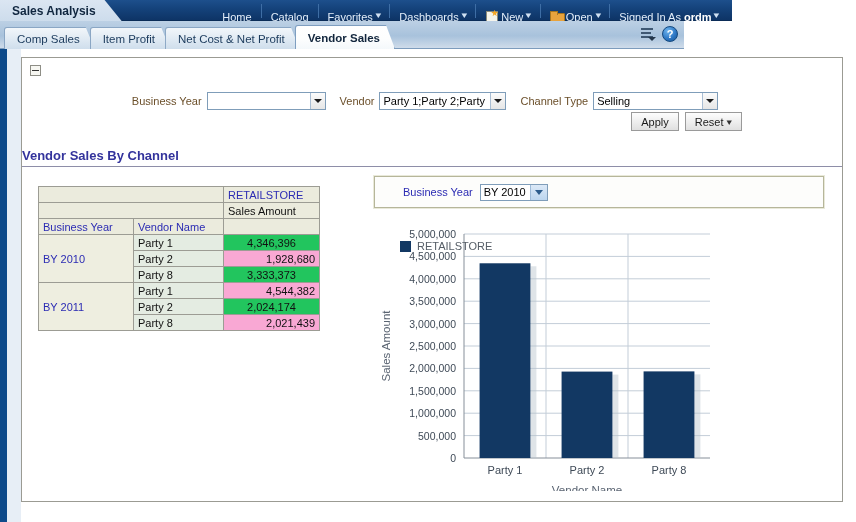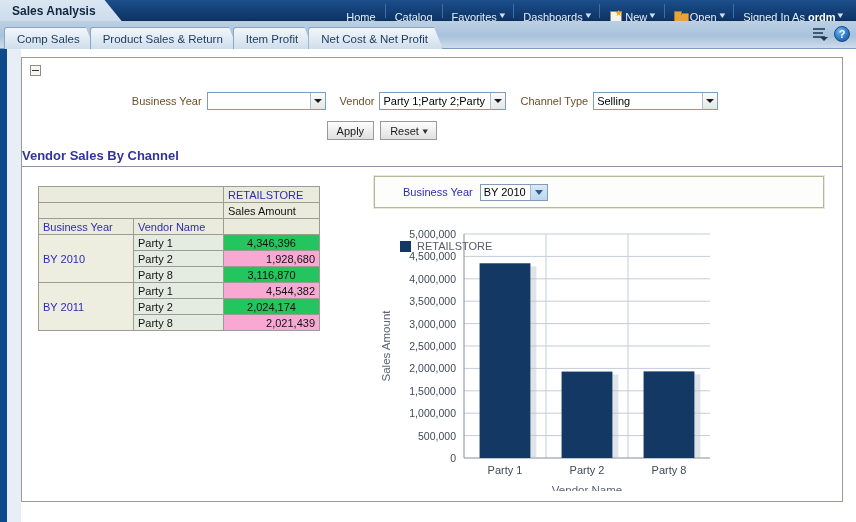--- a/index.html
+++ b/index.html
@@ -20,7 +20,7 @@
   
   .header-bar {
     position: absolute; left: 0; top: 0;
-    width: 856px; height: 21px;
+    width: 732px; height: 21px;
     background: linear-gradient(to bottom, #1d4f8c 0%, #14427a 45%, #0e3466 100%);
     border-bottom: 1px solid #0b2c57;
   }

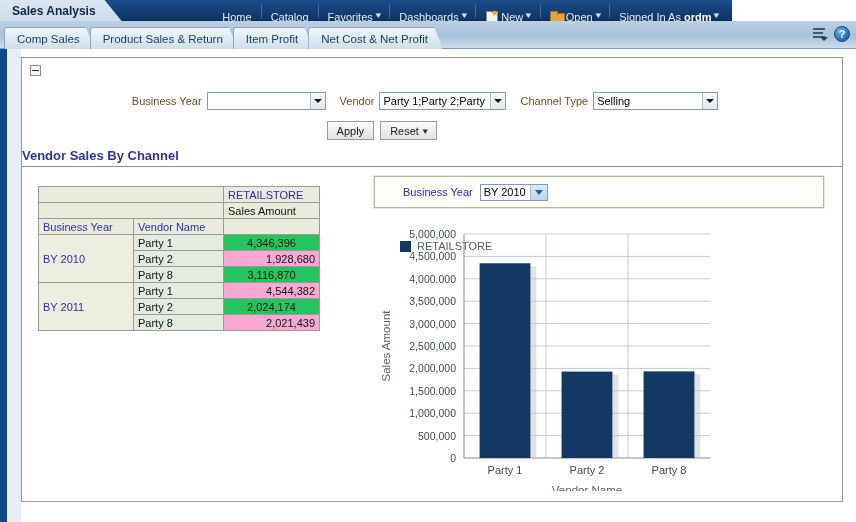--- a/index.html
+++ b/index.html
@@ -88,7 +88,7 @@
   
   .tabstrip {
     position: absolute; left: 0; top: 21px;
-    width: 856px; height: 28px;
+    width: 684px; height: 28px;
     background: linear-gradient(to bottom, #bcd0e4 0%, #a8c2dc 55%, #cfdcea 100%);
     border-bottom: 1px solid #7d9cbd;
   }

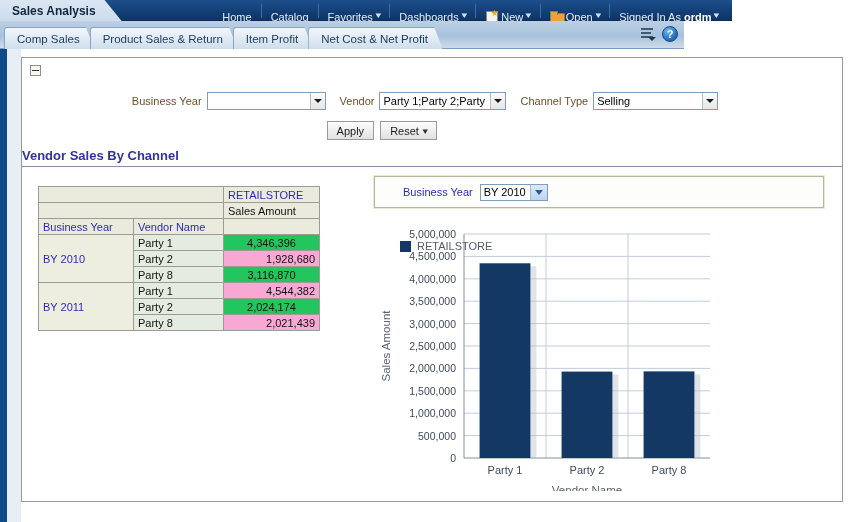--- a/index.html
+++ b/index.html
@@ -383,9 +383,6 @@
     <div class="tabs">
       <div class="tab">
         <span>Comp Sales</span>
-      </div>
-      <div class="tab">
-        <span>Product Sales &amp; Return</span>
       </div>
       <div class="tab">
         <span>Item Profit</span>

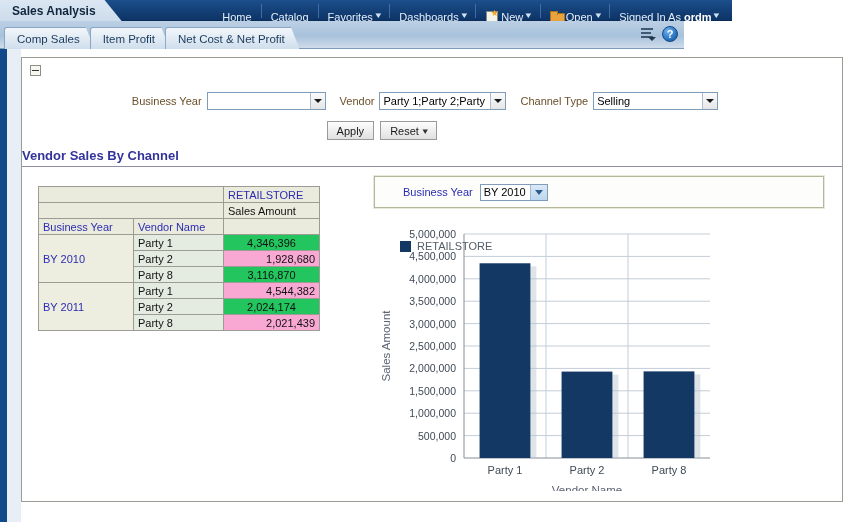--- a/index.html
+++ b/index.html
@@ -389,6 +389,9 @@
       </div>
       <div class="tab">
         <span>Net Cost &amp; Net Profit</span>
+      </div>
+      <div class="tab active">
+        <span>Vendor Sales</span>
       </div>
     </div>
     <div class="tabstrip-right">

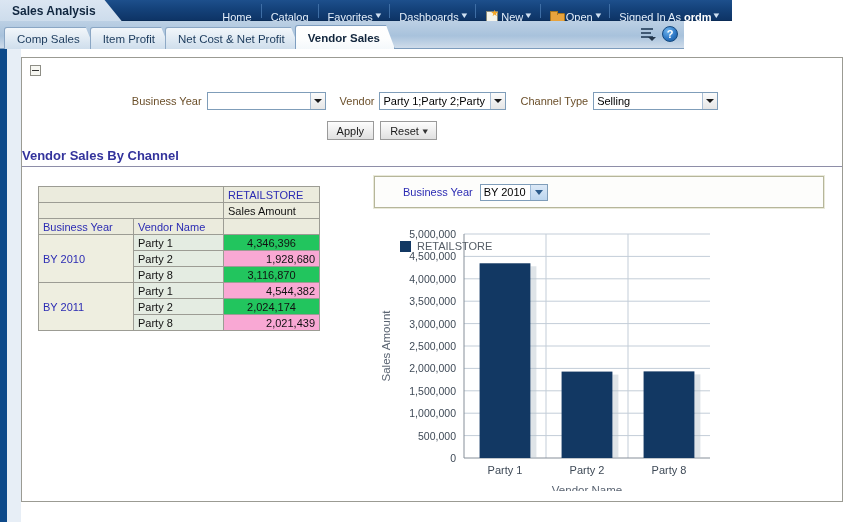--- a/index.html
+++ b/index.html
@@ -221,8 +221,8 @@
   .w-chan { width: 108px; }
 
   .btn-row {
-    display: flex; justify-content: center;
-    margin-top: 9px; padding-right: 100px; gap: 6px;
+    display: flex; justify-content: flex-end;
+    padding-right: 100px; gap: 6px;
   }
   .btn {
     height: 19px; min-width: 44px;

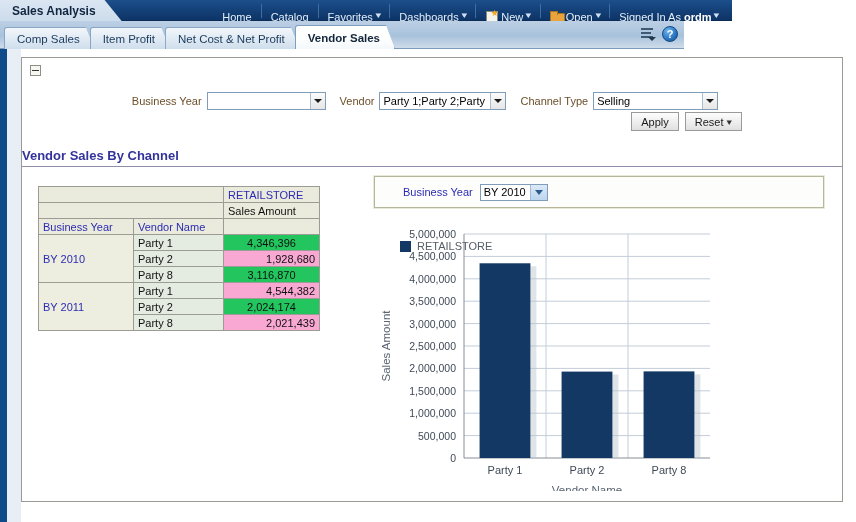--- a/index.html
+++ b/index.html
@@ -477,7 +477,7 @@
       </tr>
       <tr>
         <td class="c-name">Party 8</td>
-        <td class="c-val-a">3,116,870</td>
+        <td class="c-val-a">3,333,373</td>
       </tr>
 
       <tr>

